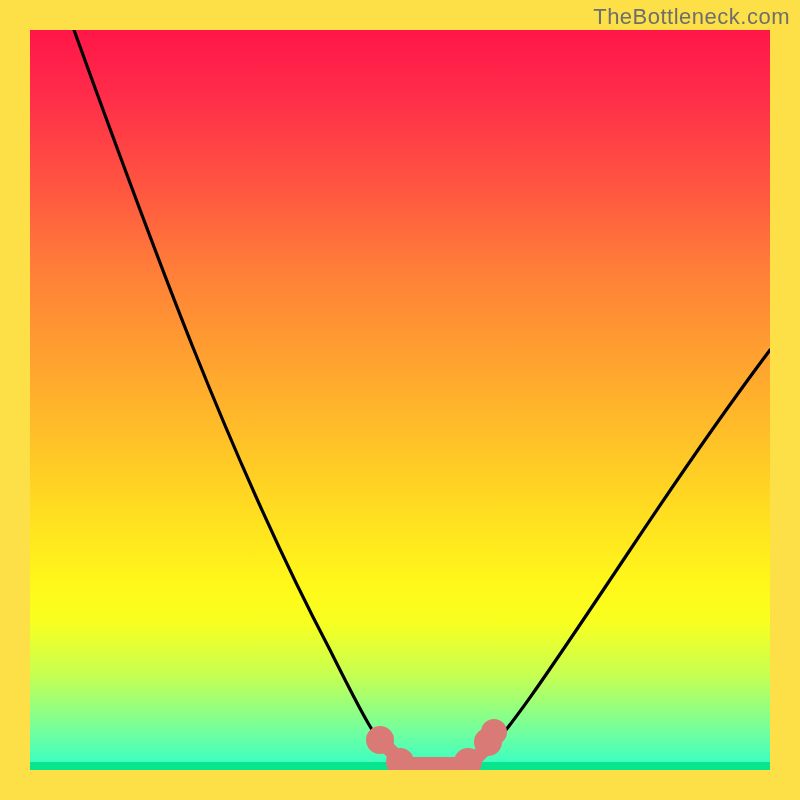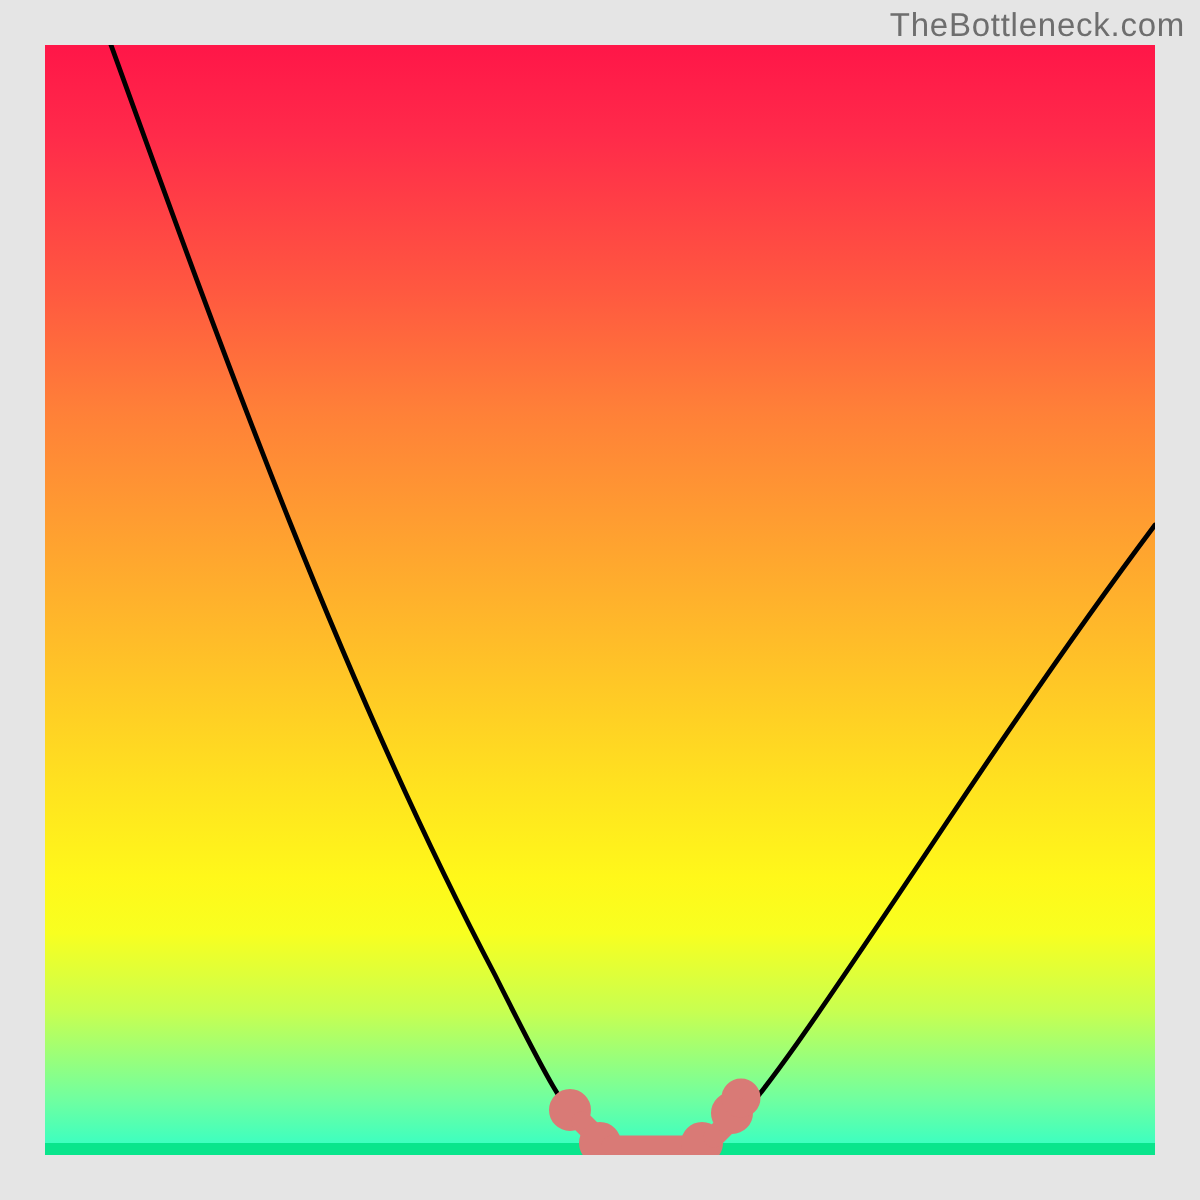--- a/index.html
+++ b/index.html
@@ -16,7 +16,7 @@
     top: 0; left: 0;
     width: 800px;
     height: 800px;
-    background: #e5e5e5;
+    background: #fde047;
   }
   .plot-area {
     position: absolute;

